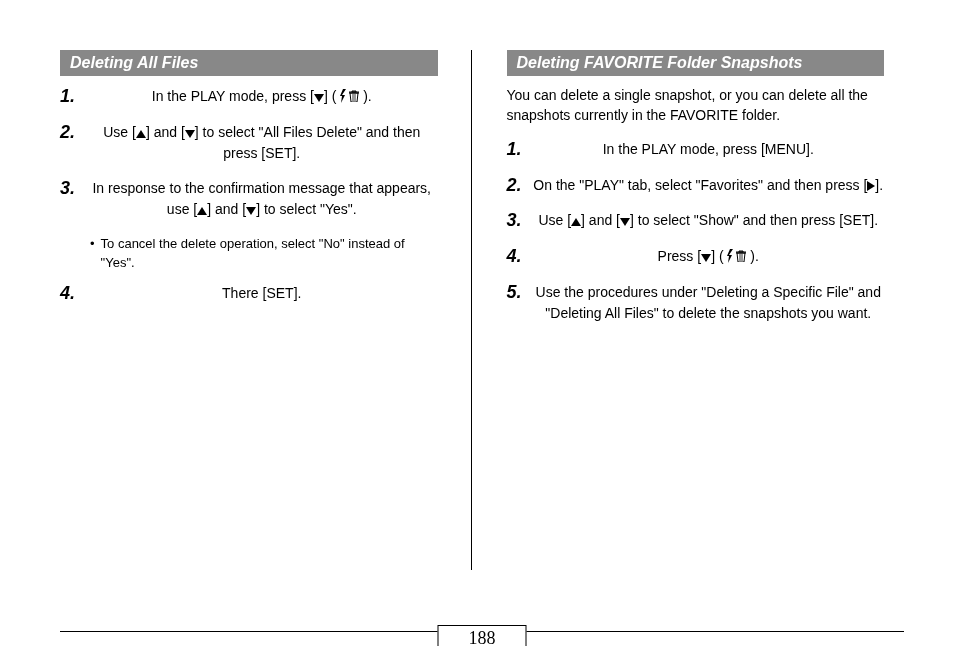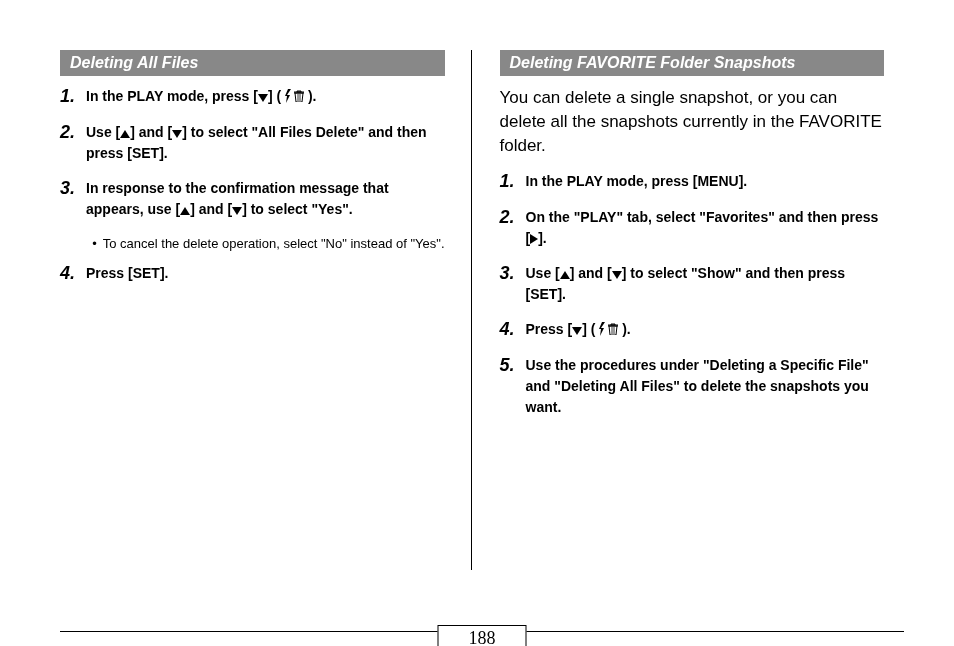--- a/index.html
+++ b/index.html
@@ -15,7 +15,7 @@
     padding: 50px 50px 0 60px;
     height: 580px;
     display: flex;
-    gap: 8px;
+    gap: 15px;
   }
   .column {
     flex: 1;

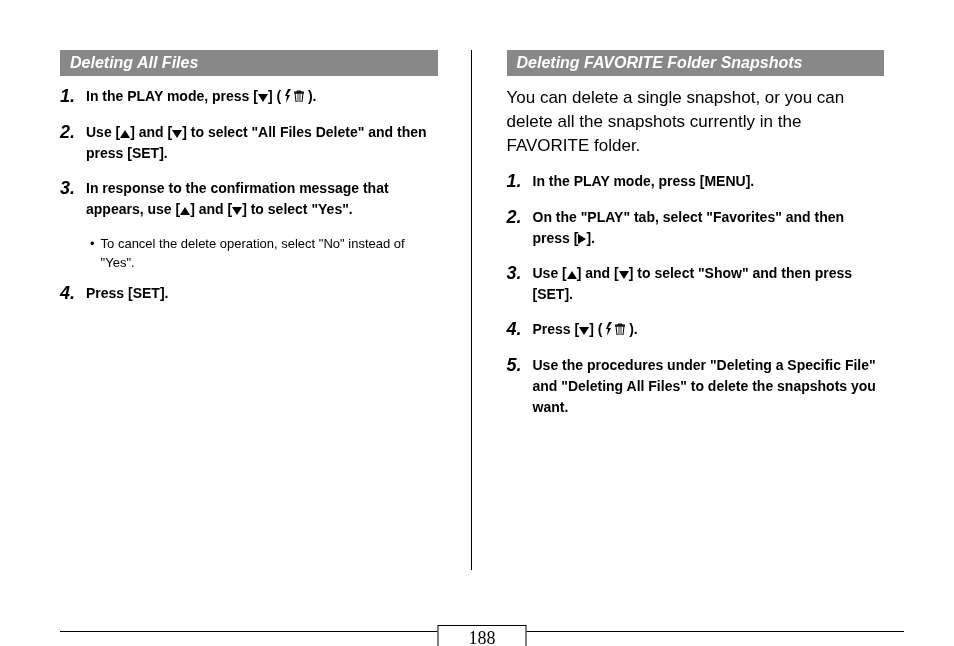--- a/index.html
+++ b/index.html
@@ -55,10 +55,11 @@
     line-height: 1.2;
   }
   .step-text {
-    font-weight: bold;
+    font-weight: normal;
     font-size: 14px;
     line-height: 1.5;
     flex: 1;
+    text-align: center;
   }
   .bullet {
     margin-left: 34px;

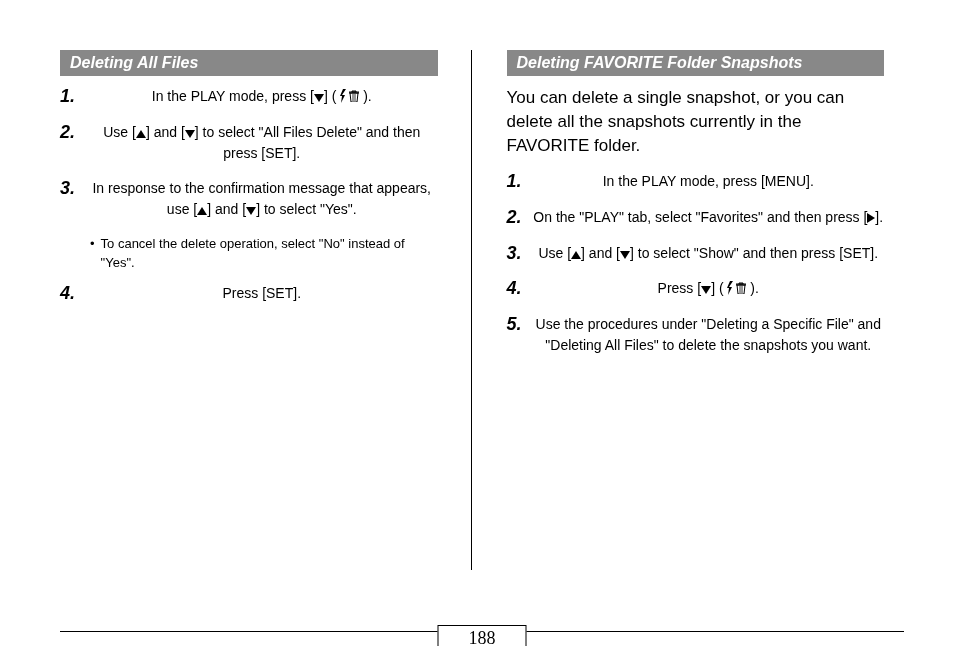--- a/index.html
+++ b/index.html
@@ -38,7 +38,7 @@
     margin-bottom: 10px;
   }
   .intro {
-    font-size: 17px;
+    font-size: 14px;
     line-height: 1.4;
     margin-bottom: 14px;
   }

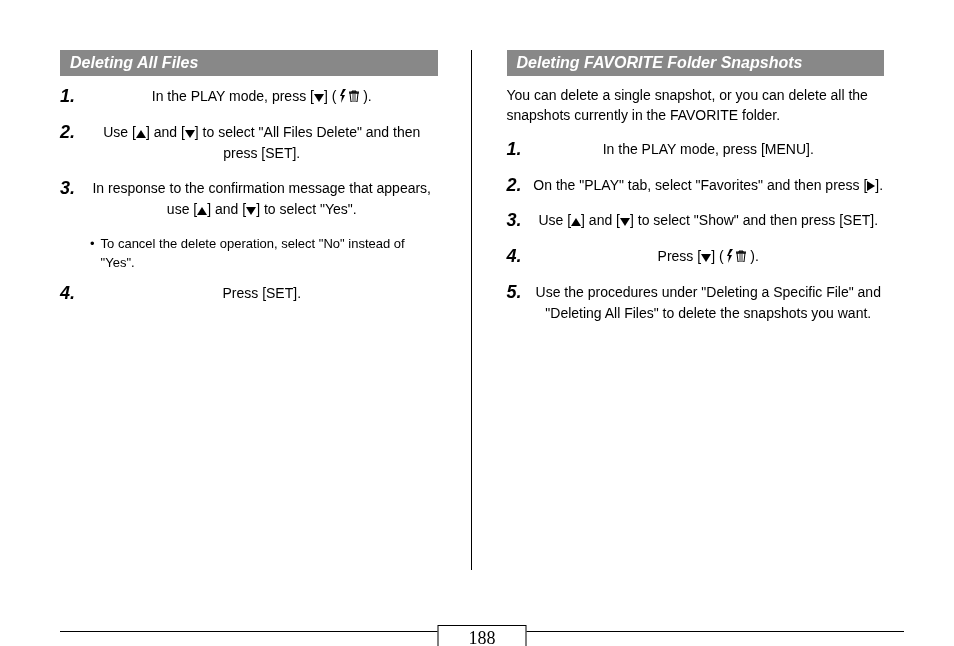--- a/index.html
+++ b/index.html
@@ -165,7 +165,7 @@
         </div>
         <div class="step">
           <div class="step-num">4.</div>
-          <div class="step-text">Press [SET].</div>
+          <div class="step-text">There [SET].</div>
         </div>
       </div>
   </div>

